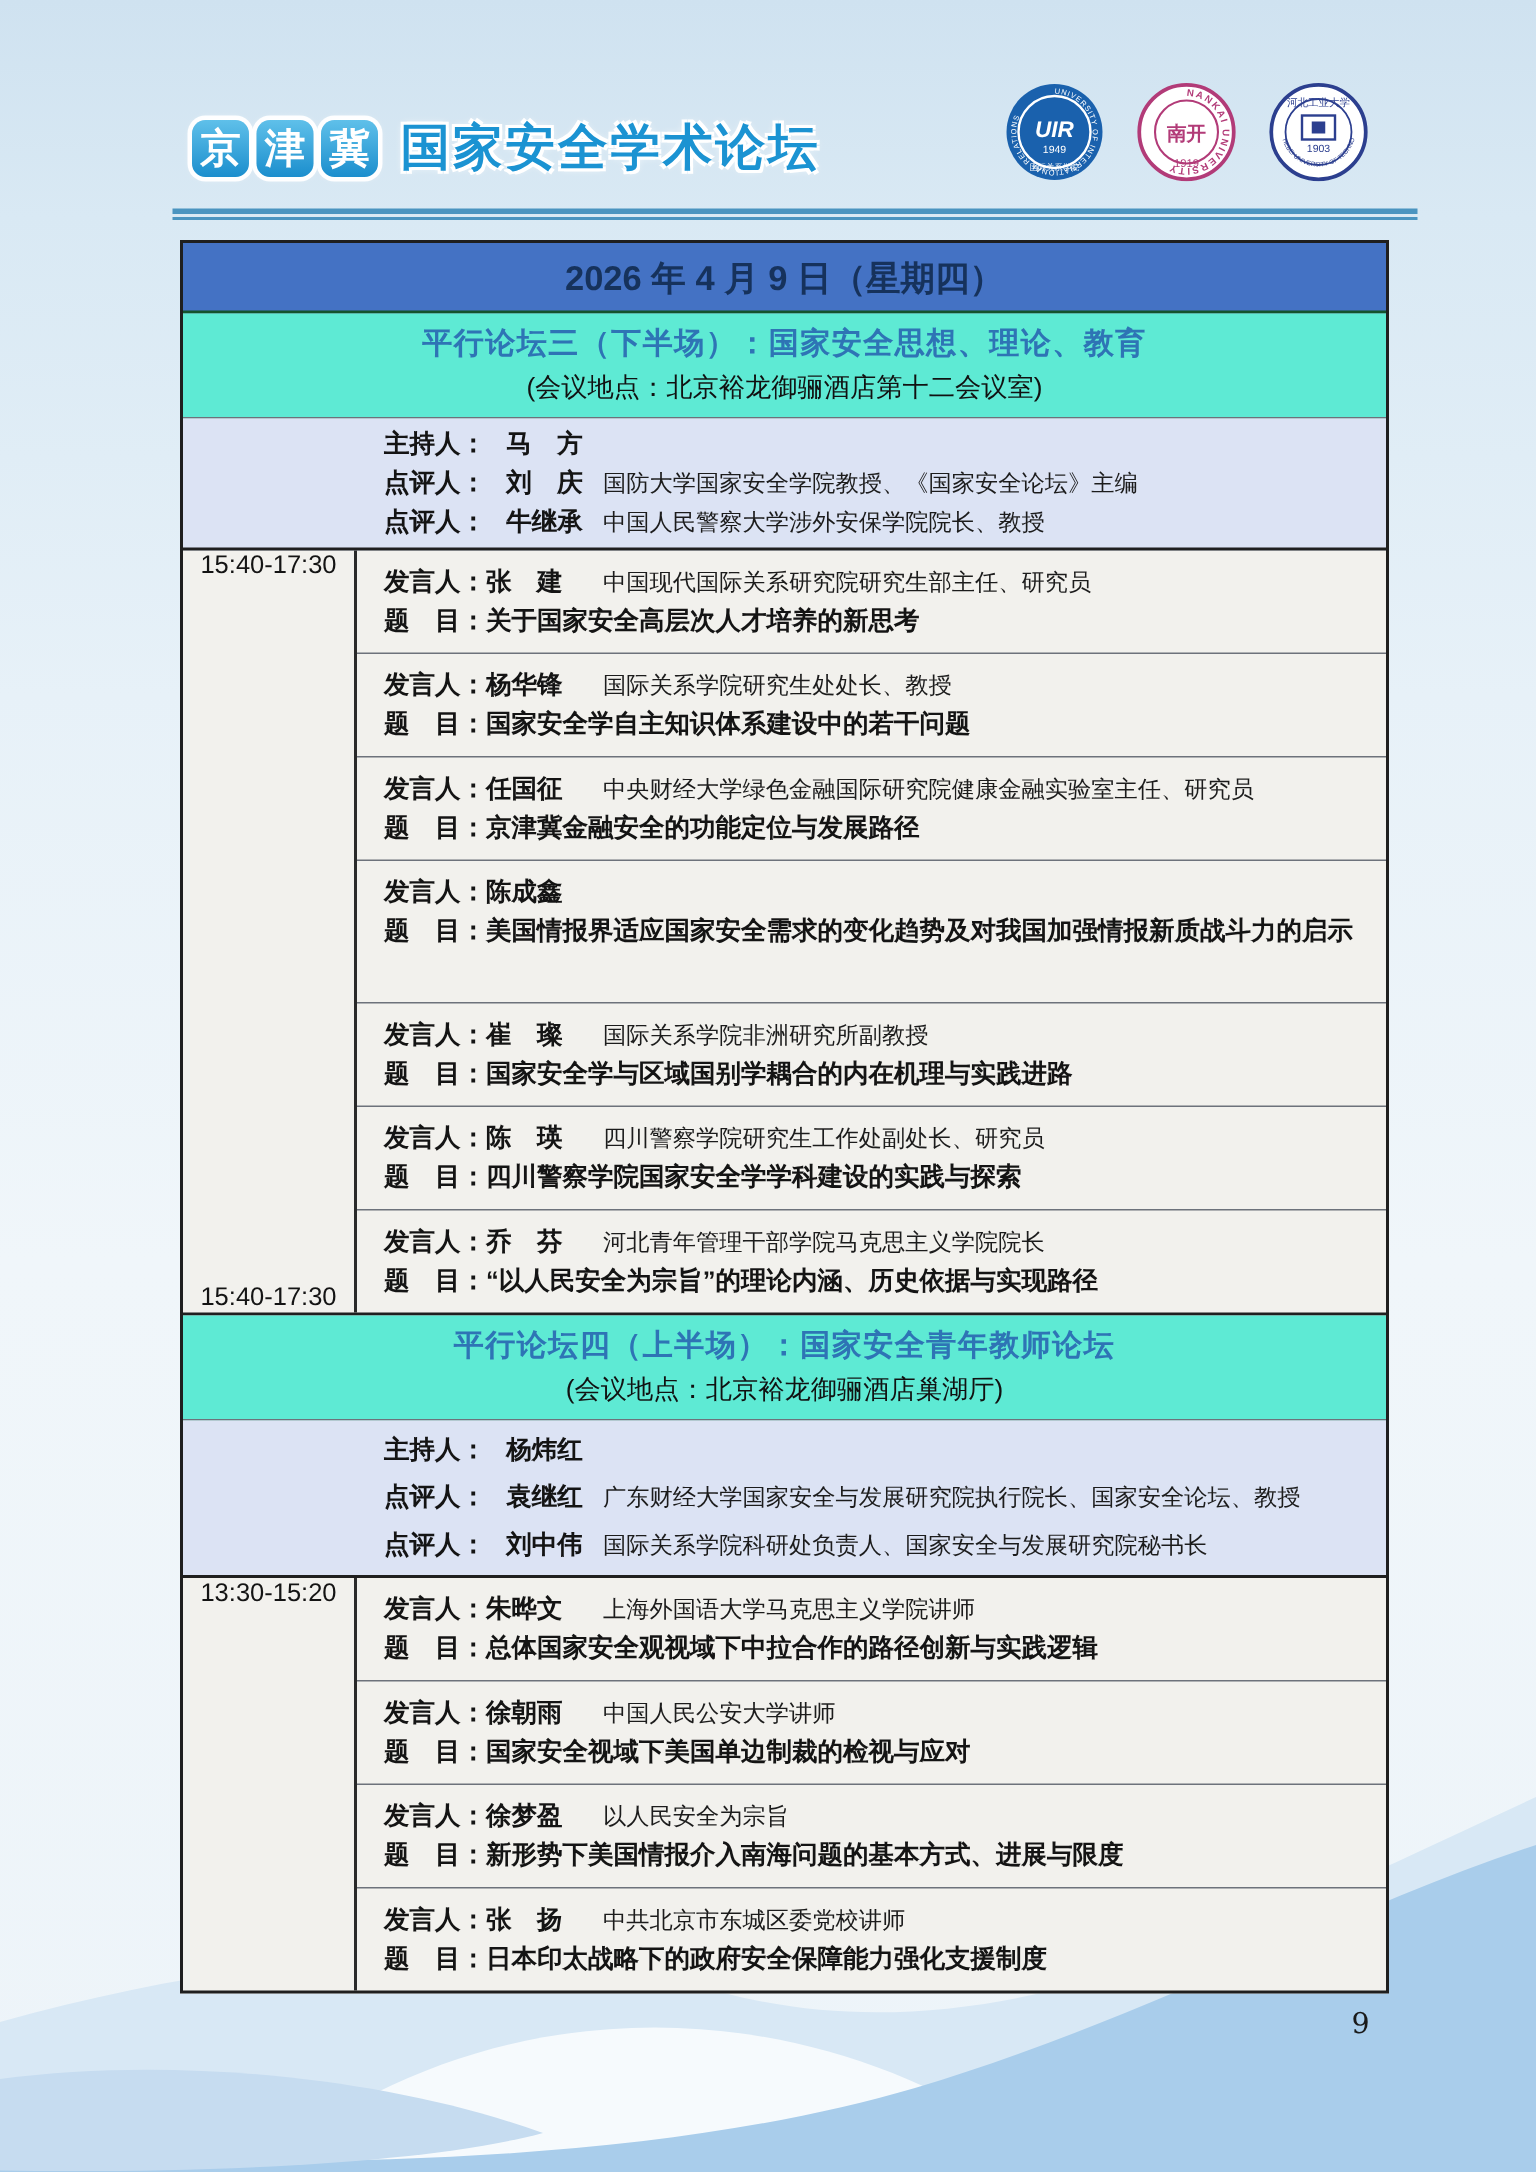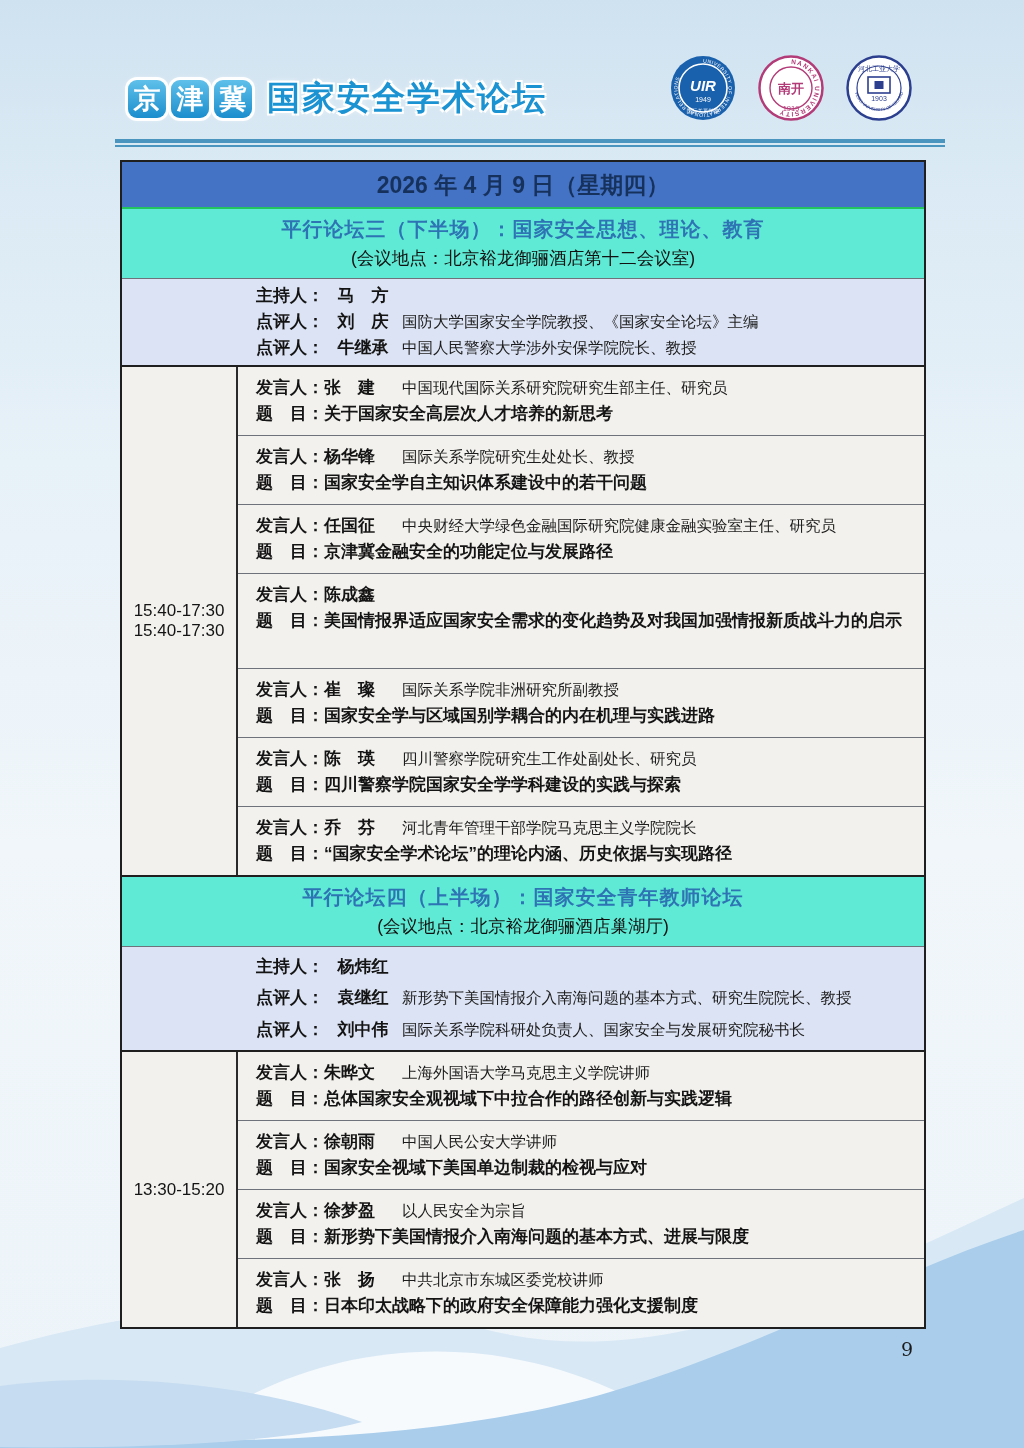--- a/index.html
+++ b/index.html
@@ -36,7 +36,7 @@
   .date-row{
     background:#4472c4; color:#16325c; text-align:center;
     font-size:23px; font-weight:700; line-height:47px; height:47px;
-    border-bottom:2px solid #22c55e;
+    border-bottom:2px solid #14532d;
   }
   .sec-title{ background:#5eead4; text-align:center; padding:5px 0 6px; border-bottom:1px solid #6d727b; }
   .sec-title .t1{ color:#2e74b5; font-size:20px; font-weight:700; line-height:30px; letter-spacing:1px; }

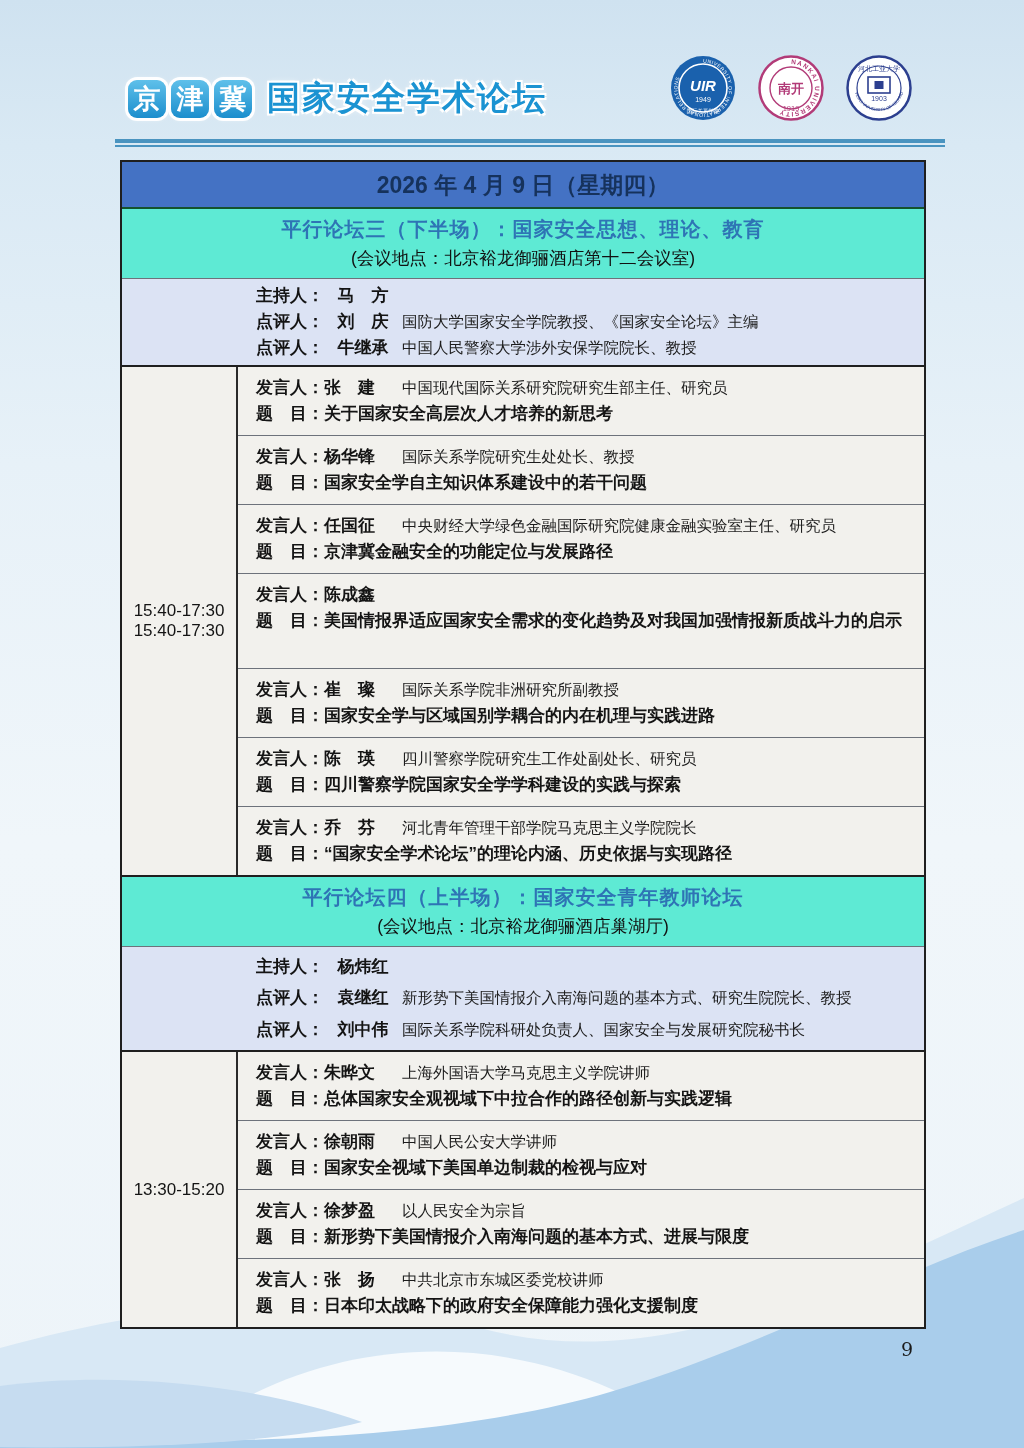--- a/index.html
+++ b/index.html
@@ -52,7 +52,7 @@
   .speakers.mid{ border-bottom:2px solid #1f1f1f; }
   .time-col{
     flex:0 0 116px; border-right:2px solid #2a2a2a;
-    display:flex; flex-direction:column; justify-content:center; align-items:center;
+    display:flex; flex-direction:column; justify-content:space-between; align-items:center;
     font-size:17px; font-weight:400; color:#141414;
   }
   .rows{ flex:1; display:flex; flex-direction:column; }

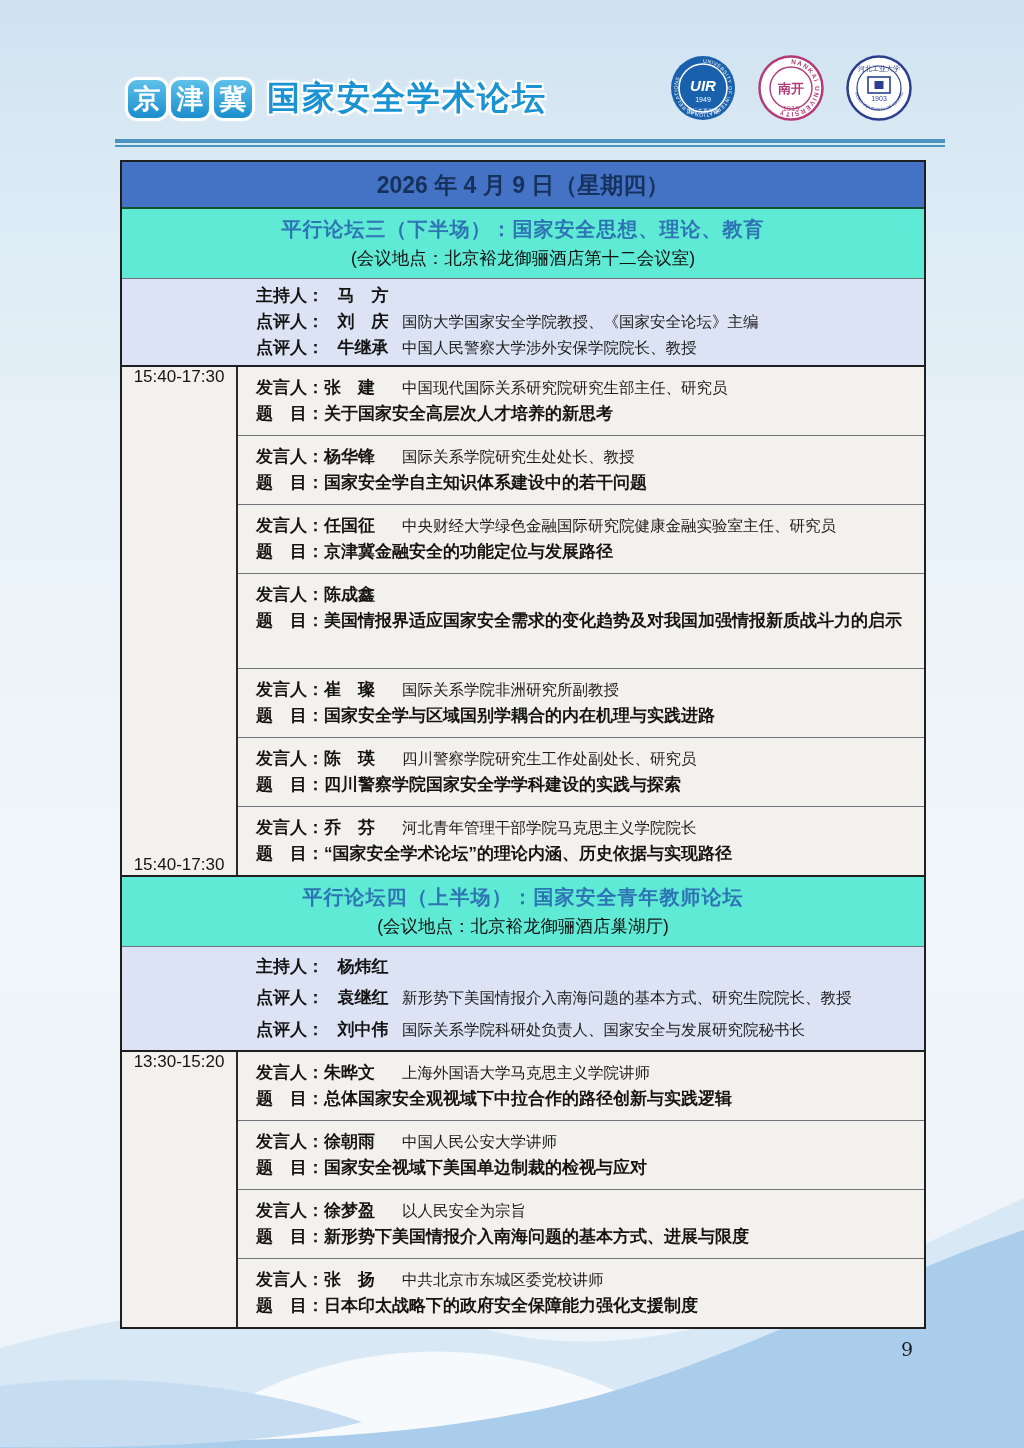--- a/index.html
+++ b/index.html
@@ -241,7 +241,7 @@
             </div>
           <div class="line">
               <span class="lab">题　目：</span>
-              <span class="topic">“国家安全学术论坛”的理论内涵、历史依据与实现路径</span>
+              <span class="topic">“以人民安全为宗旨”的理论内涵、历史依据与实现路径</span>
             </div>
         </div>
 

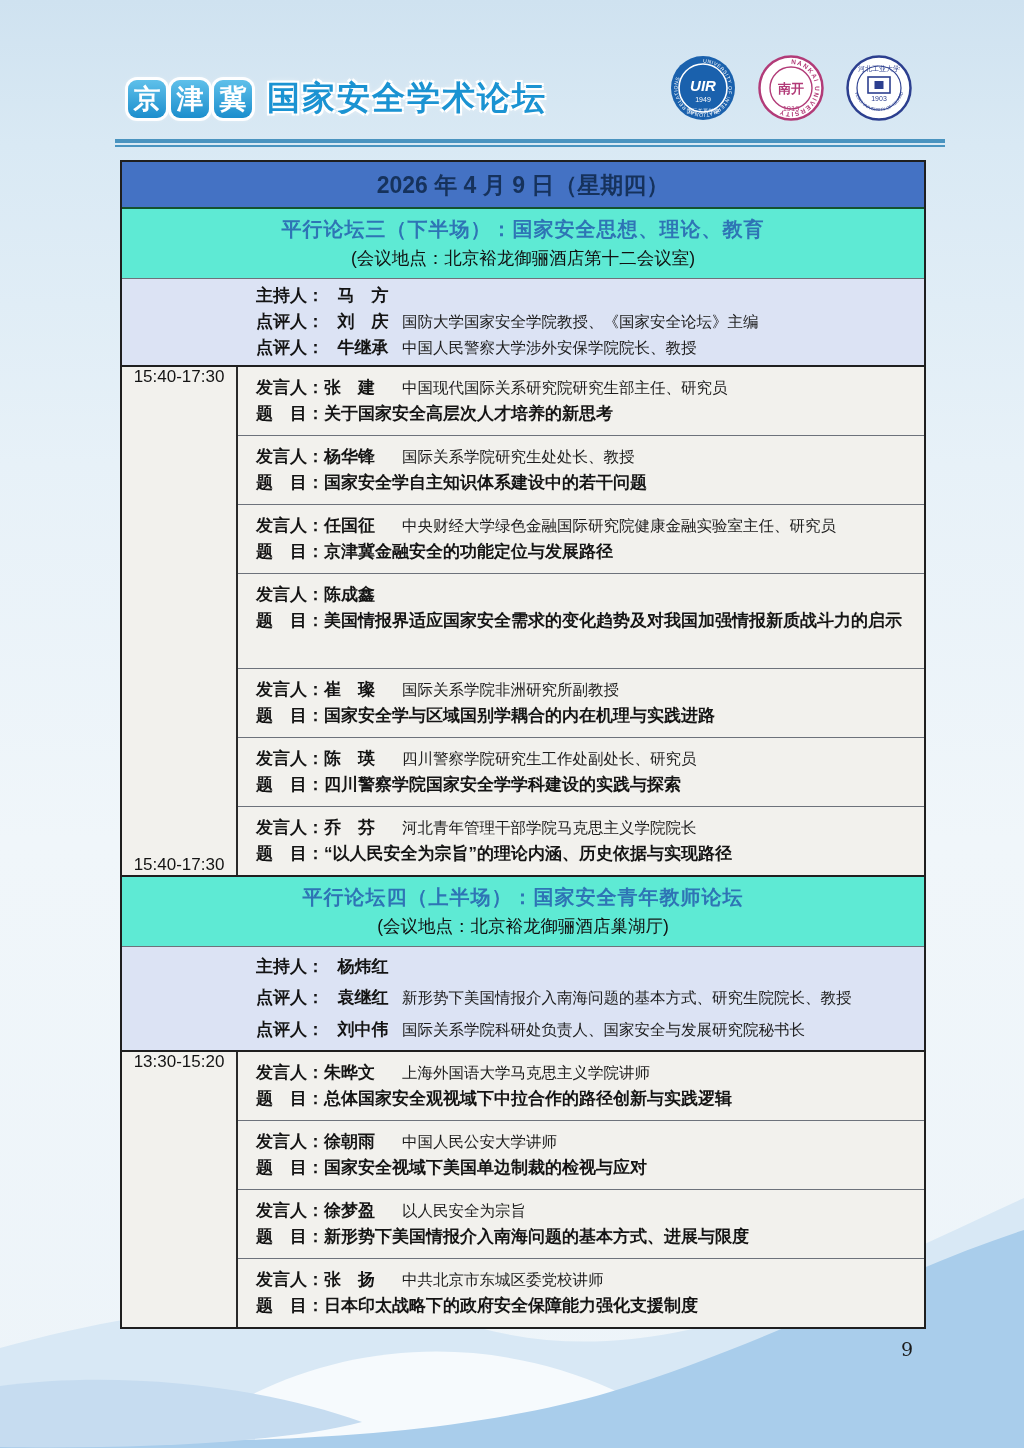--- a/index.html
+++ b/index.html
@@ -261,7 +261,7 @@
       <div class="line">
         <span class="lab">点评人：</span>
         <span class="pname">袁继红</span>
-        <span class="aff">新形势下美国情报介入南海问题的基本方式、研究生院院长、教授</span>
+        <span class="aff">广东财经大学国家安全与发展研究院执行院长、国家安全论坛、教授</span>
       </div>
       <div class="line">
         <span class="lab">点评人：</span>

